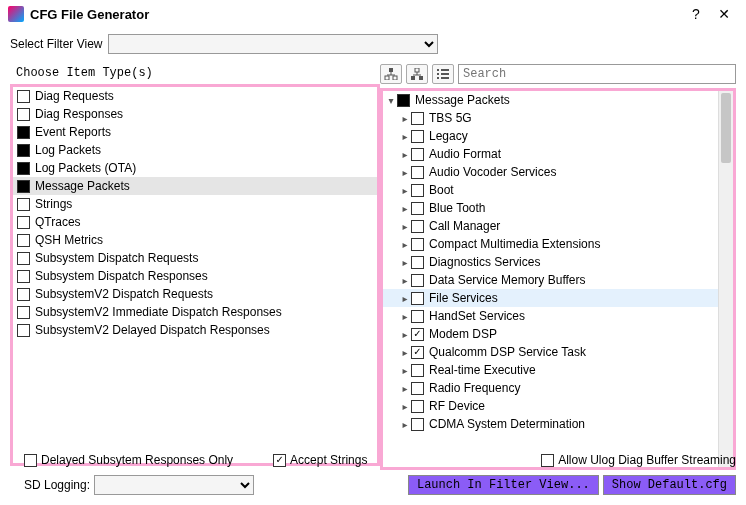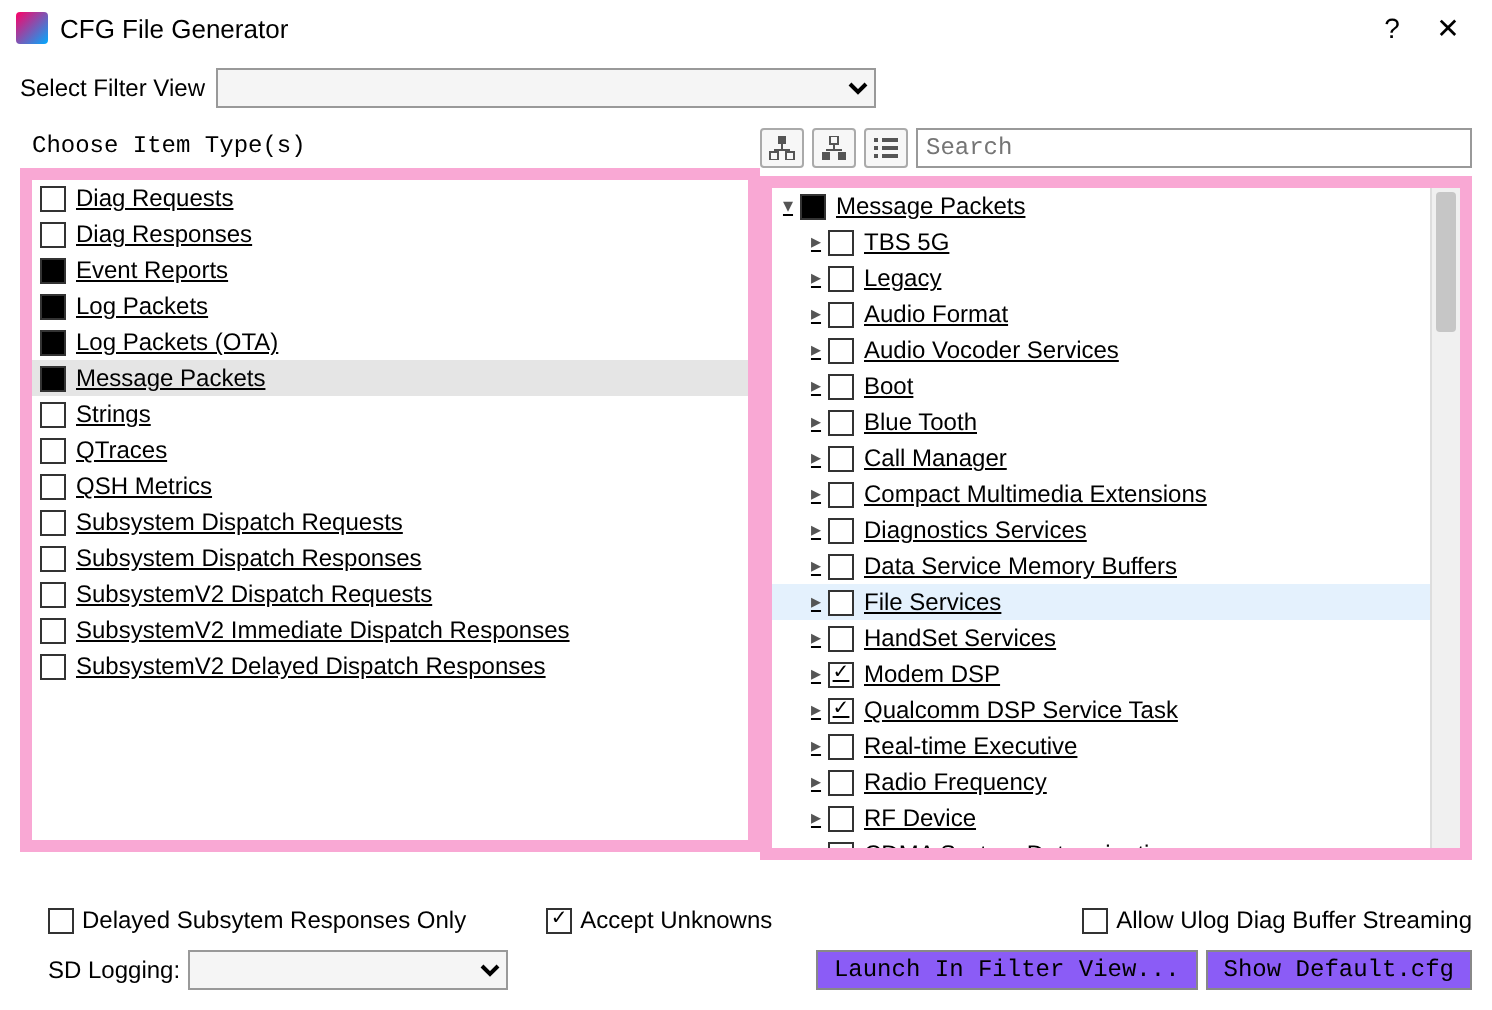--- a/index.html
+++ b/index.html
@@ -6,7 +6,7 @@
   body { margin: 0; background: #fff; color: #000; width: 746px; height: 505px; overflow: hidden; position: relative; }
   .titlebar { display: flex; align-items: center; padding: 4px 8px; height: 28px; }
   .titlebar .appicon { width: 16px; height: 16px; background: linear-gradient(135deg,#f06,#0af); margin-right: 6px; border-radius: 2px; }
-  .titlebar .title { flex: 1; font-size: 13px; }
+  .titlebar .title { flex: 1; font-size: 13px; font-weight: bold; }
   .titlebar .winbtn { width: 28px; text-align: center; font-size: 14px; cursor: pointer; }
   .filter-row { display: flex; align-items: center; padding: 6px 10px 10px 10px; font-family: "Courier New", monospace; }
   .filter-row select { flex: 0 0 330px; margin-left: 6px; height: 20px; border: 1px solid #999; background: #f5f5f5; }

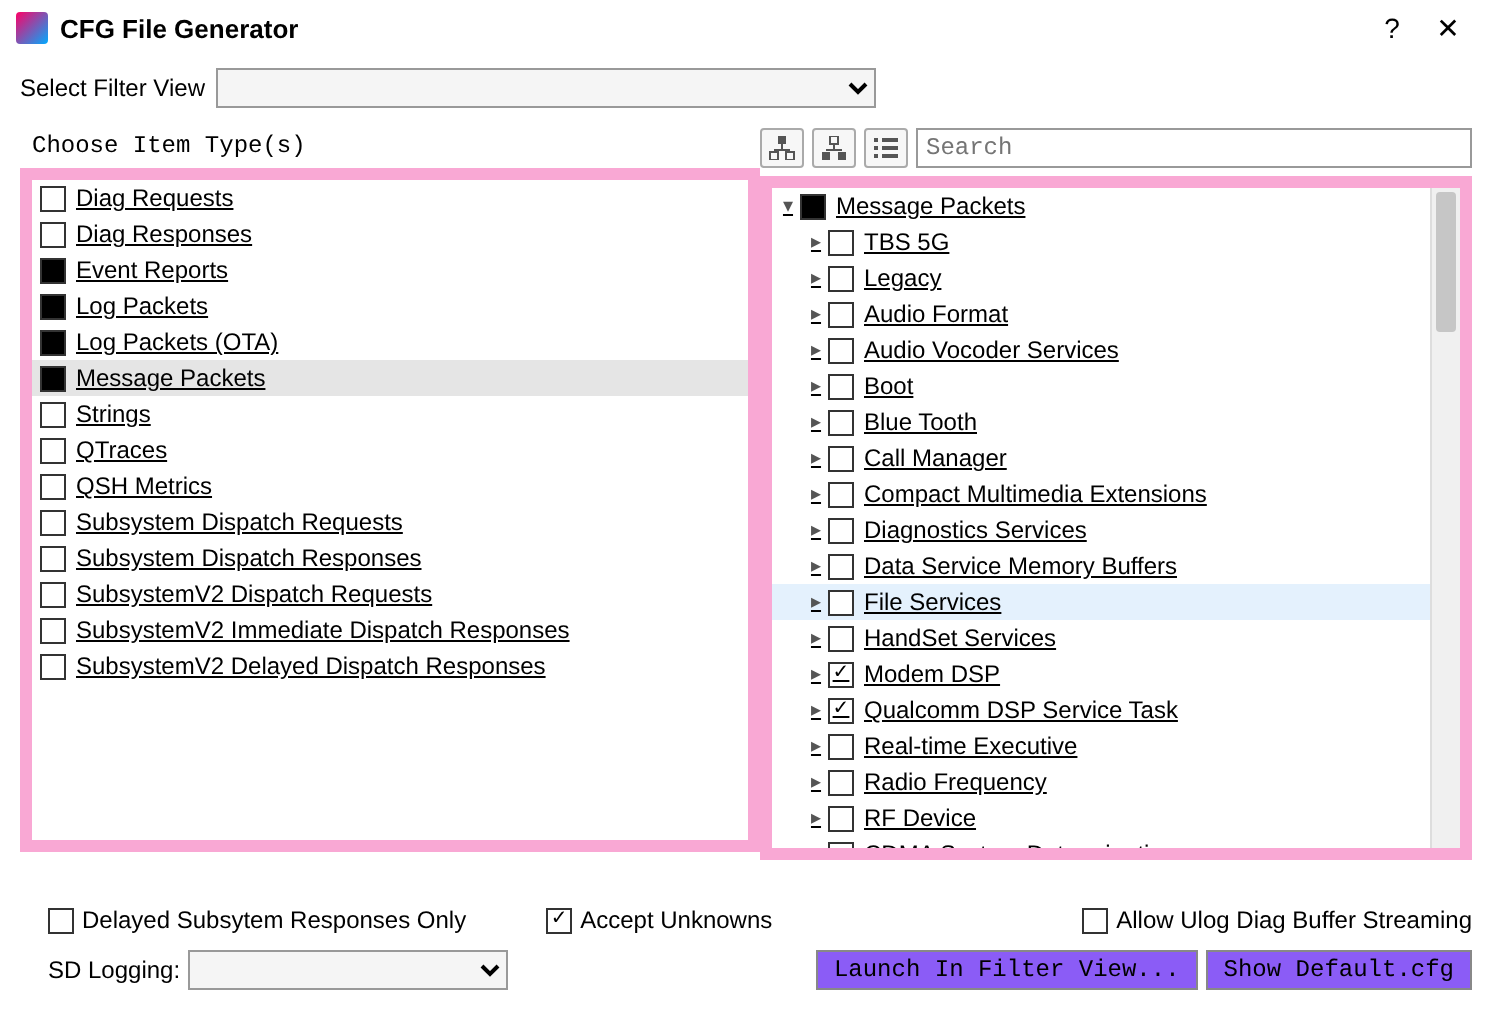--- a/index.html
+++ b/index.html
@@ -19,7 +19,7 @@
   .icon-btn { width: 22px; height: 20px; border: 1px solid #aaa; border-radius: 2px; background: #f7f7f7; display: flex; align-items: center; justify-content: center; cursor: pointer; }
   .icon-btn svg { display:block; }
   .search-box { flex: 1; border: 1px solid #999; height: 20px; padding: 1px 4px; background:#fff; color:#404040; font-family: "Courier New", monospace; }
-  .listbox { border: 6px solid #f9a8d4; height: 342px; overflow-y: auto; background: #fff; position: relative; text-decoration: underline; }
+  .listbox { border: 3px solid #f9a8d4; height: 382px; overflow-y: auto; background: #fff; position: relative; }
   .leftcol .listbox { overflow-y: hidden; }
   .row { display: flex; align-items: center; height: 18px; padding: 0 4px; }
   .row.selected { background: #e5e5e5; }

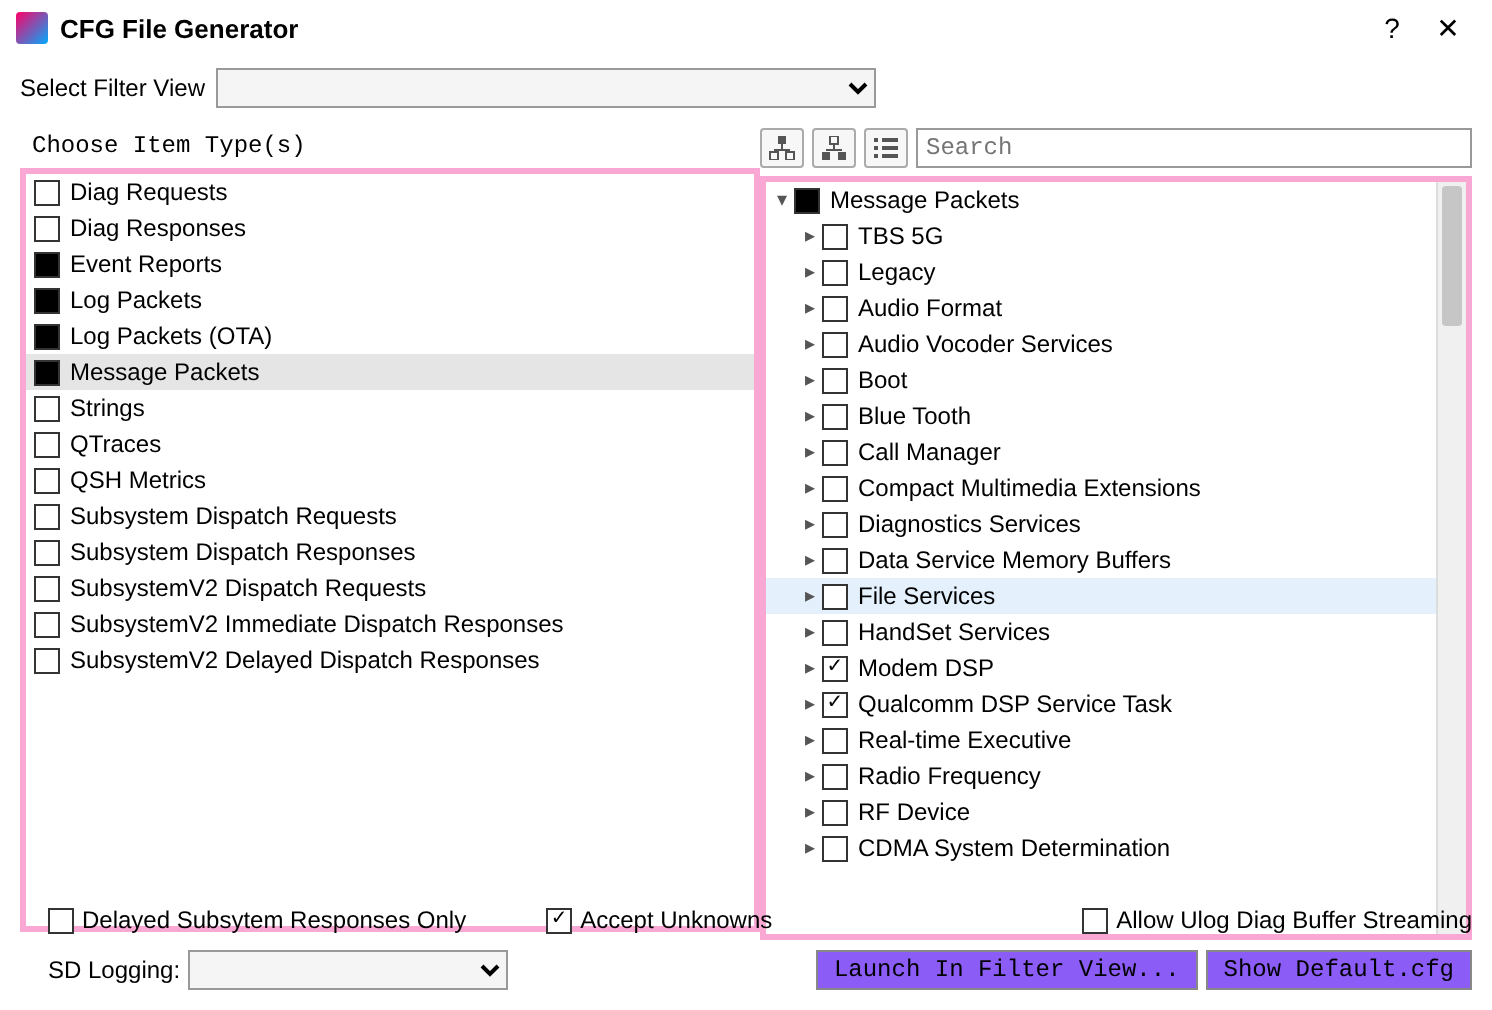--- a/index.html
+++ b/index.html
@@ -284,7 +284,7 @@
     </div>
     <div class="mid-group">
       <span class="cb checked" id="cb-accept"></span>
-      <span>Accept Unknowns</span>
+      <span>Accept Strings</span>
     </div>
     <div class="right-group">
       <span class="cb" id="cb-ulog"></span>

